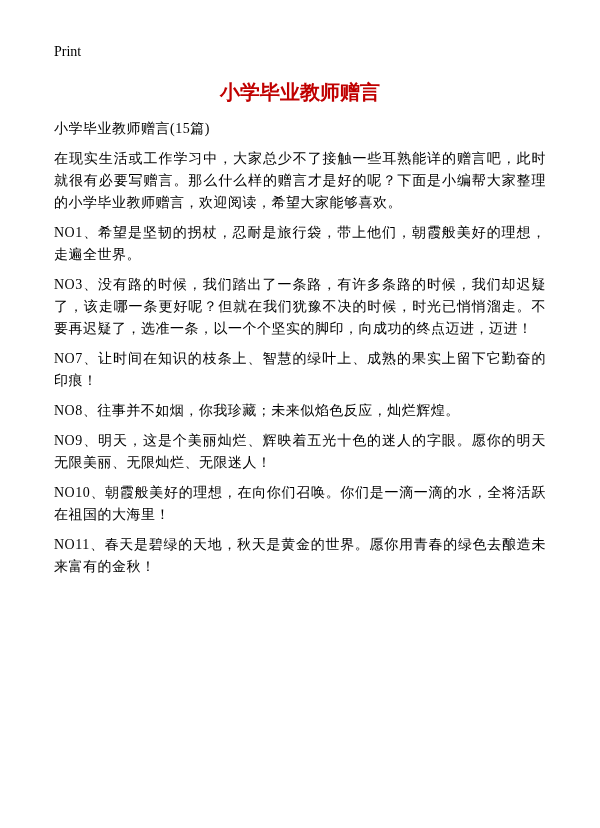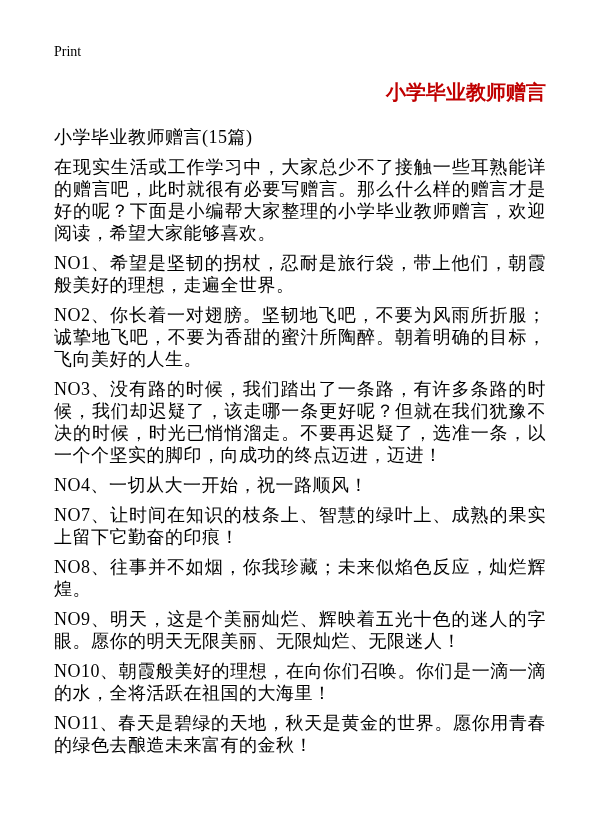--- a/index.html
+++ b/index.html
@@ -30,8 +30,8 @@
     cursor: pointer;
   }
   .doc-title {
-    margin: 18px 0 20px 0;
-    text-align: right;
+    margin: 18px 0 12px 0;
+    text-align: center;
     font-size: 20px;
     line-height: 28px;
     font-weight: bold;

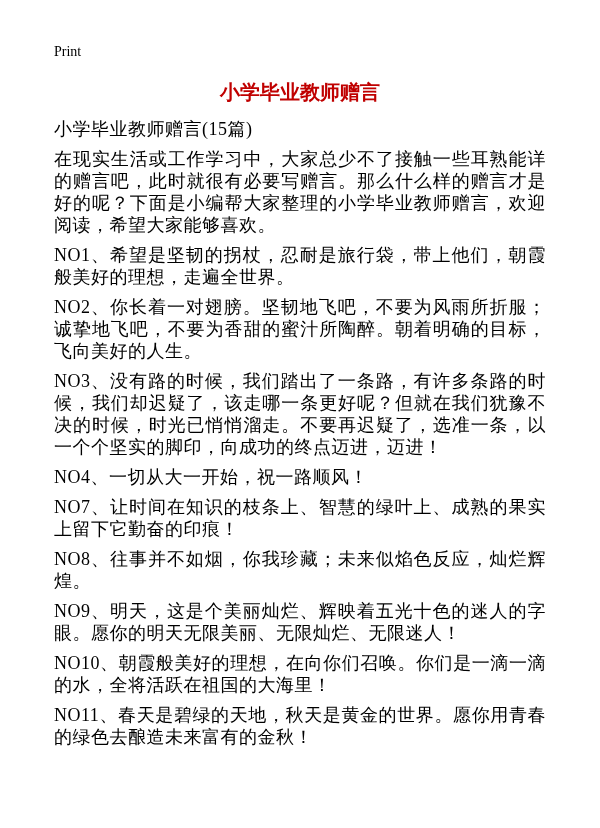--- a/index.html
+++ b/index.html
@@ -39,7 +39,7 @@
   }
   .para {
     margin: 8px 0;
-    font-size: 18px;
+    font-size: 14px;
     line-height: 22px;
     text-align: justify;
     letter-spacing: 0.5px;

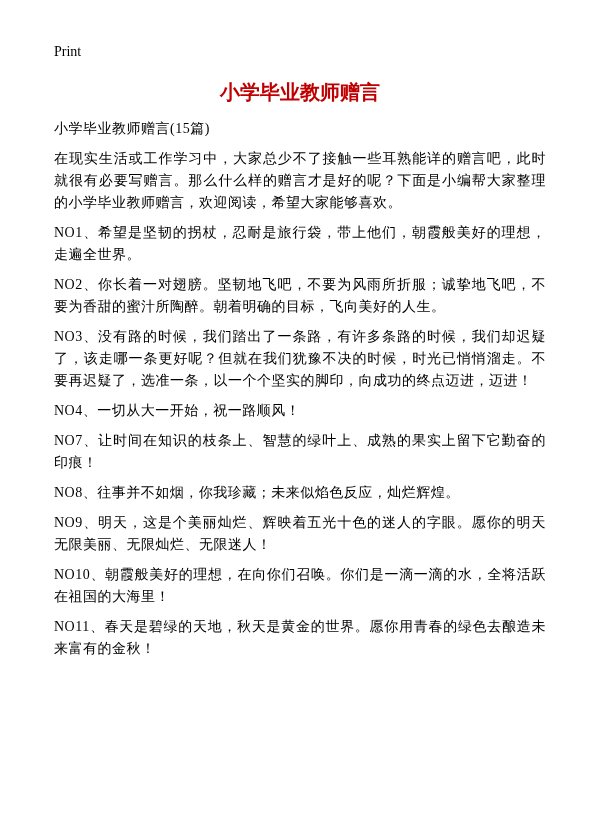--- a/index.html
+++ b/index.html
@@ -69,7 +69,6 @@
 
 
   <p class="para">NO1、希望是坚韧的拐杖，忍耐是旅行袋，带上他们，朝霞般美好的理想，走遍全世界。</p>
-  <p class="para">NO2、你长着一对翅膀。坚韧地飞吧，不要为风雨所折服；诚挚地飞吧，不要为香甜的蜜汁所陶醉。朝着明确的目标，飞向美好的人生。</p>
   <p class="para">NO3、没有路的时候，我们踏出了一条路，有许多条路的时候，我们却迟疑了，该走哪一条更好呢？但就在我们犹豫不决的时候，时光已悄悄溜走。不要再迟疑了，选准一条，以一个个坚实的脚印，向成功的终点迈进，迈进！</p>
   <p class="para">NO4、一切从大一开始，祝一路顺风！</p>
   <p class="para">NO7、让时间在知识的枝条上、智慧的绿叶上、成熟的果实上留下它勤奋的印痕！</p>

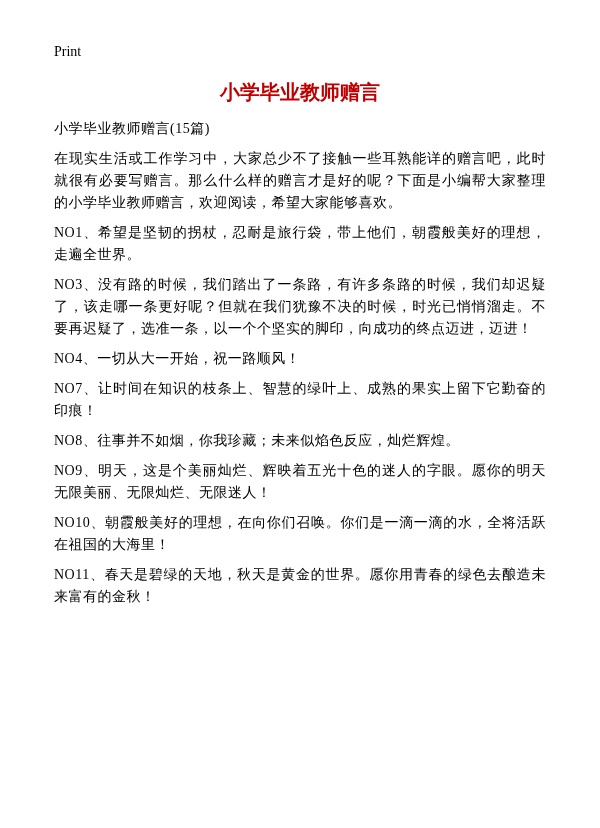--- a/index.html
+++ b/index.html
@@ -70,7 +70,6 @@
 
   <p class="para">NO1、希望是坚韧的拐杖，忍耐是旅行袋，带上他们，朝霞般美好的理想，走遍全世界。</p>
   <p class="para">NO3、没有路的时候，我们踏出了一条路，有许多条路的时候，我们却迟疑了，该走哪一条更好呢？但就在我们犹豫不决的时候，时光已悄悄溜走。不要再迟疑了，选准一条，以一个个坚实的脚印，向成功的终点迈进，迈进！</p>
-  <p class="para">NO4、一切从大一开始，祝一路顺风！</p>
   <p class="para">NO7、让时间在知识的枝条上、智慧的绿叶上、成熟的果实上留下它勤奋的印痕！</p>
   <p class="para">NO8、往事并不如烟，你我珍藏；未来似焰色反应，灿烂辉煌。</p>
   <p class="para">NO9、明天，这是个美丽灿烂、辉映着五光十色的迷人的字眼。愿你的明天无限美丽、无限灿烂、无限迷人！</p>

